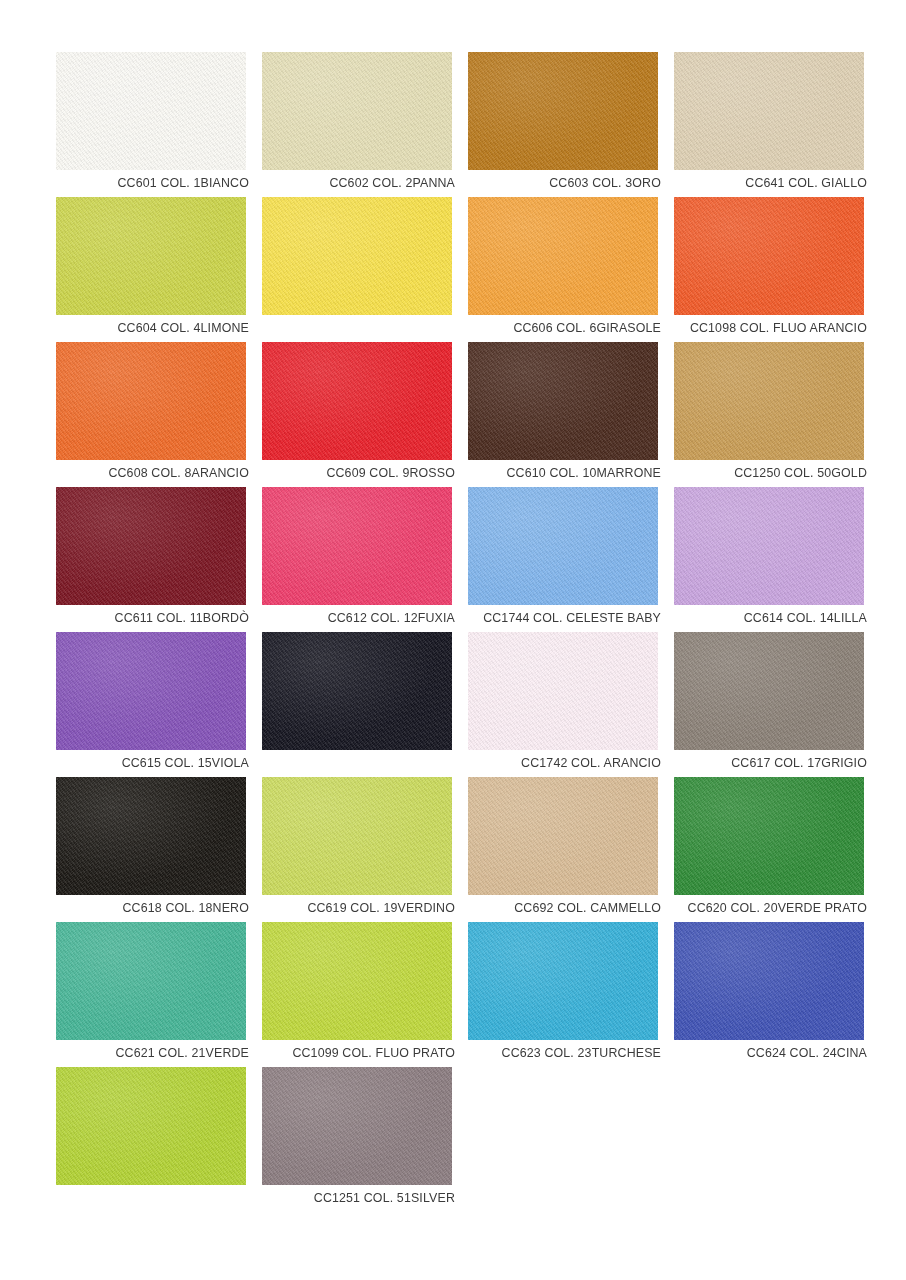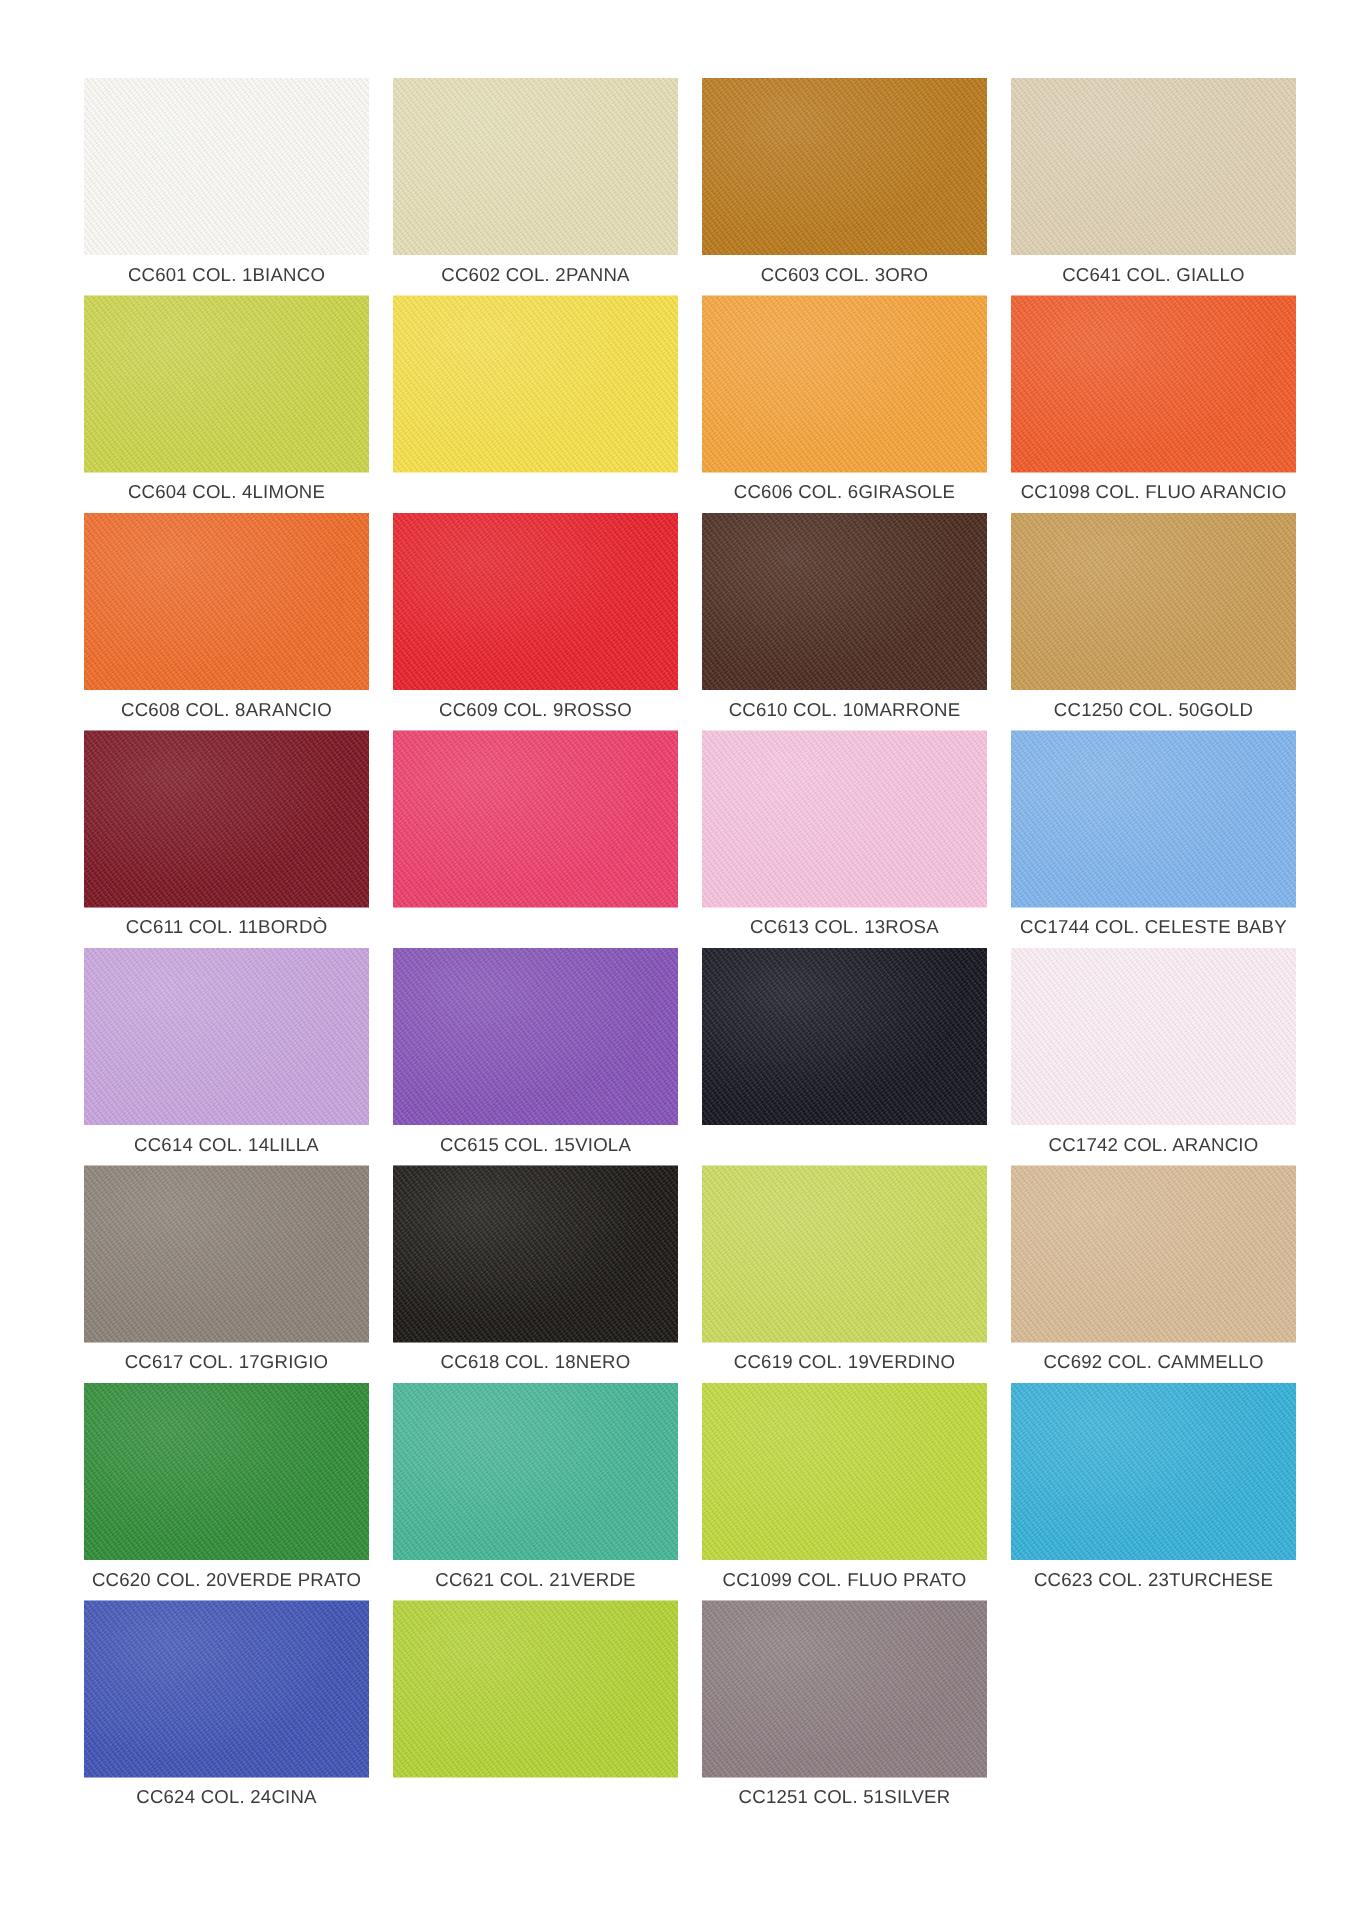--- a/index.html
+++ b/index.html
@@ -84,7 +84,7 @@
     font-size: 12.4px;
     letter-spacing: 0.15px;
     color: #3b3b3b;
-    text-align: center;
+    text-align: right;
     width: 196px;
     line-height: 27px;
     height: 27px;

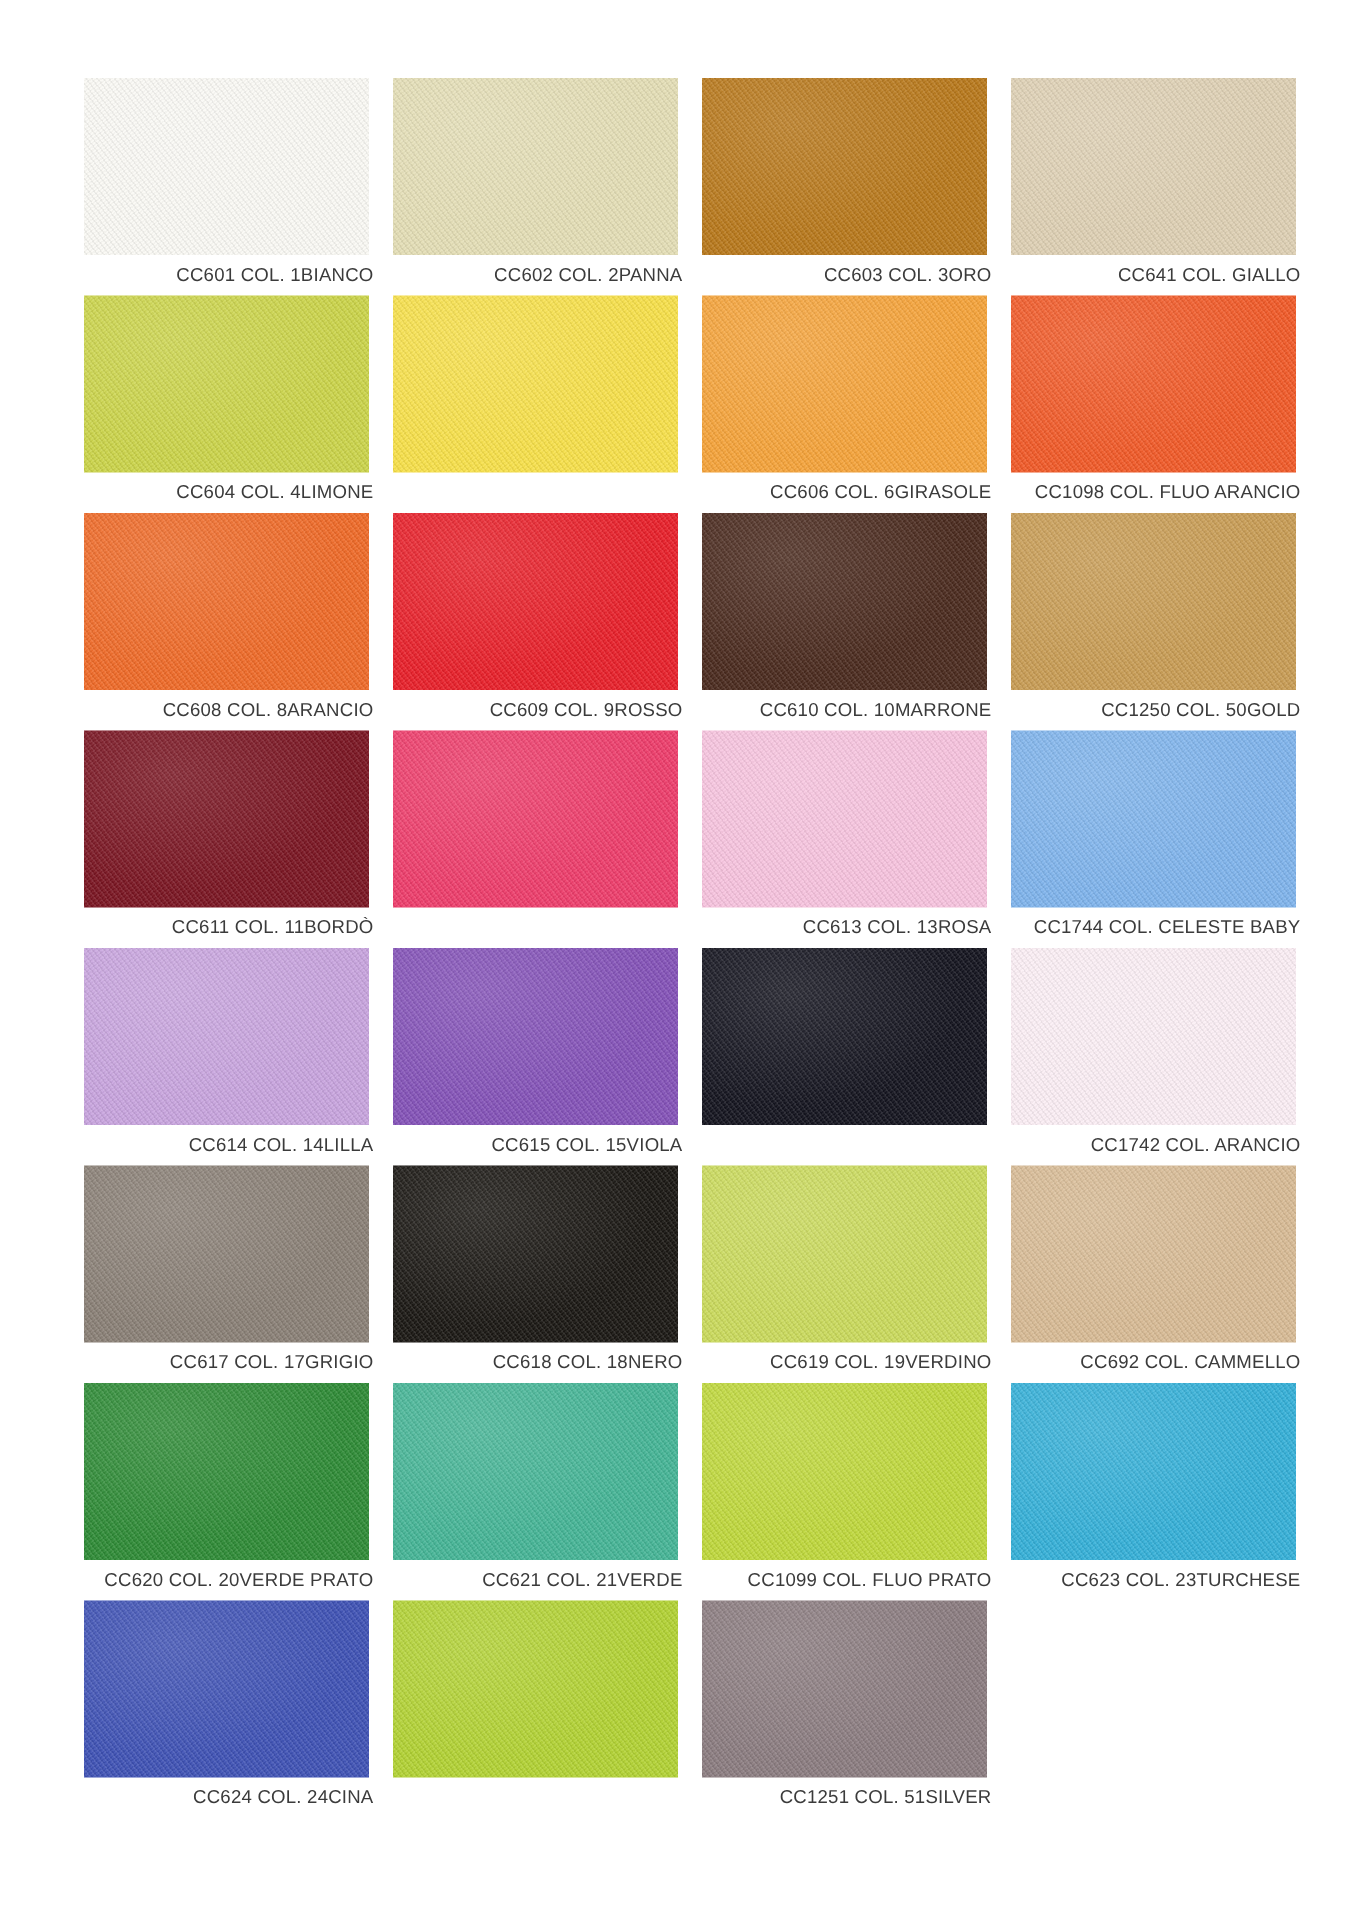--- a/index.html
+++ b/index.html
@@ -150,6 +150,7 @@
       </div>
       <div class="swatch-cell">
         <div class="swatch-chip" style="background-color: rgb(238, 61, 107);"></div>
+        <div class="swatch-label">CC612 COL. 12FUXIA</div>
       </div>
       <div class="swatch-cell">
         <div class="swatch-chip" style="background-color: rgb(247, 195, 222);"></div>

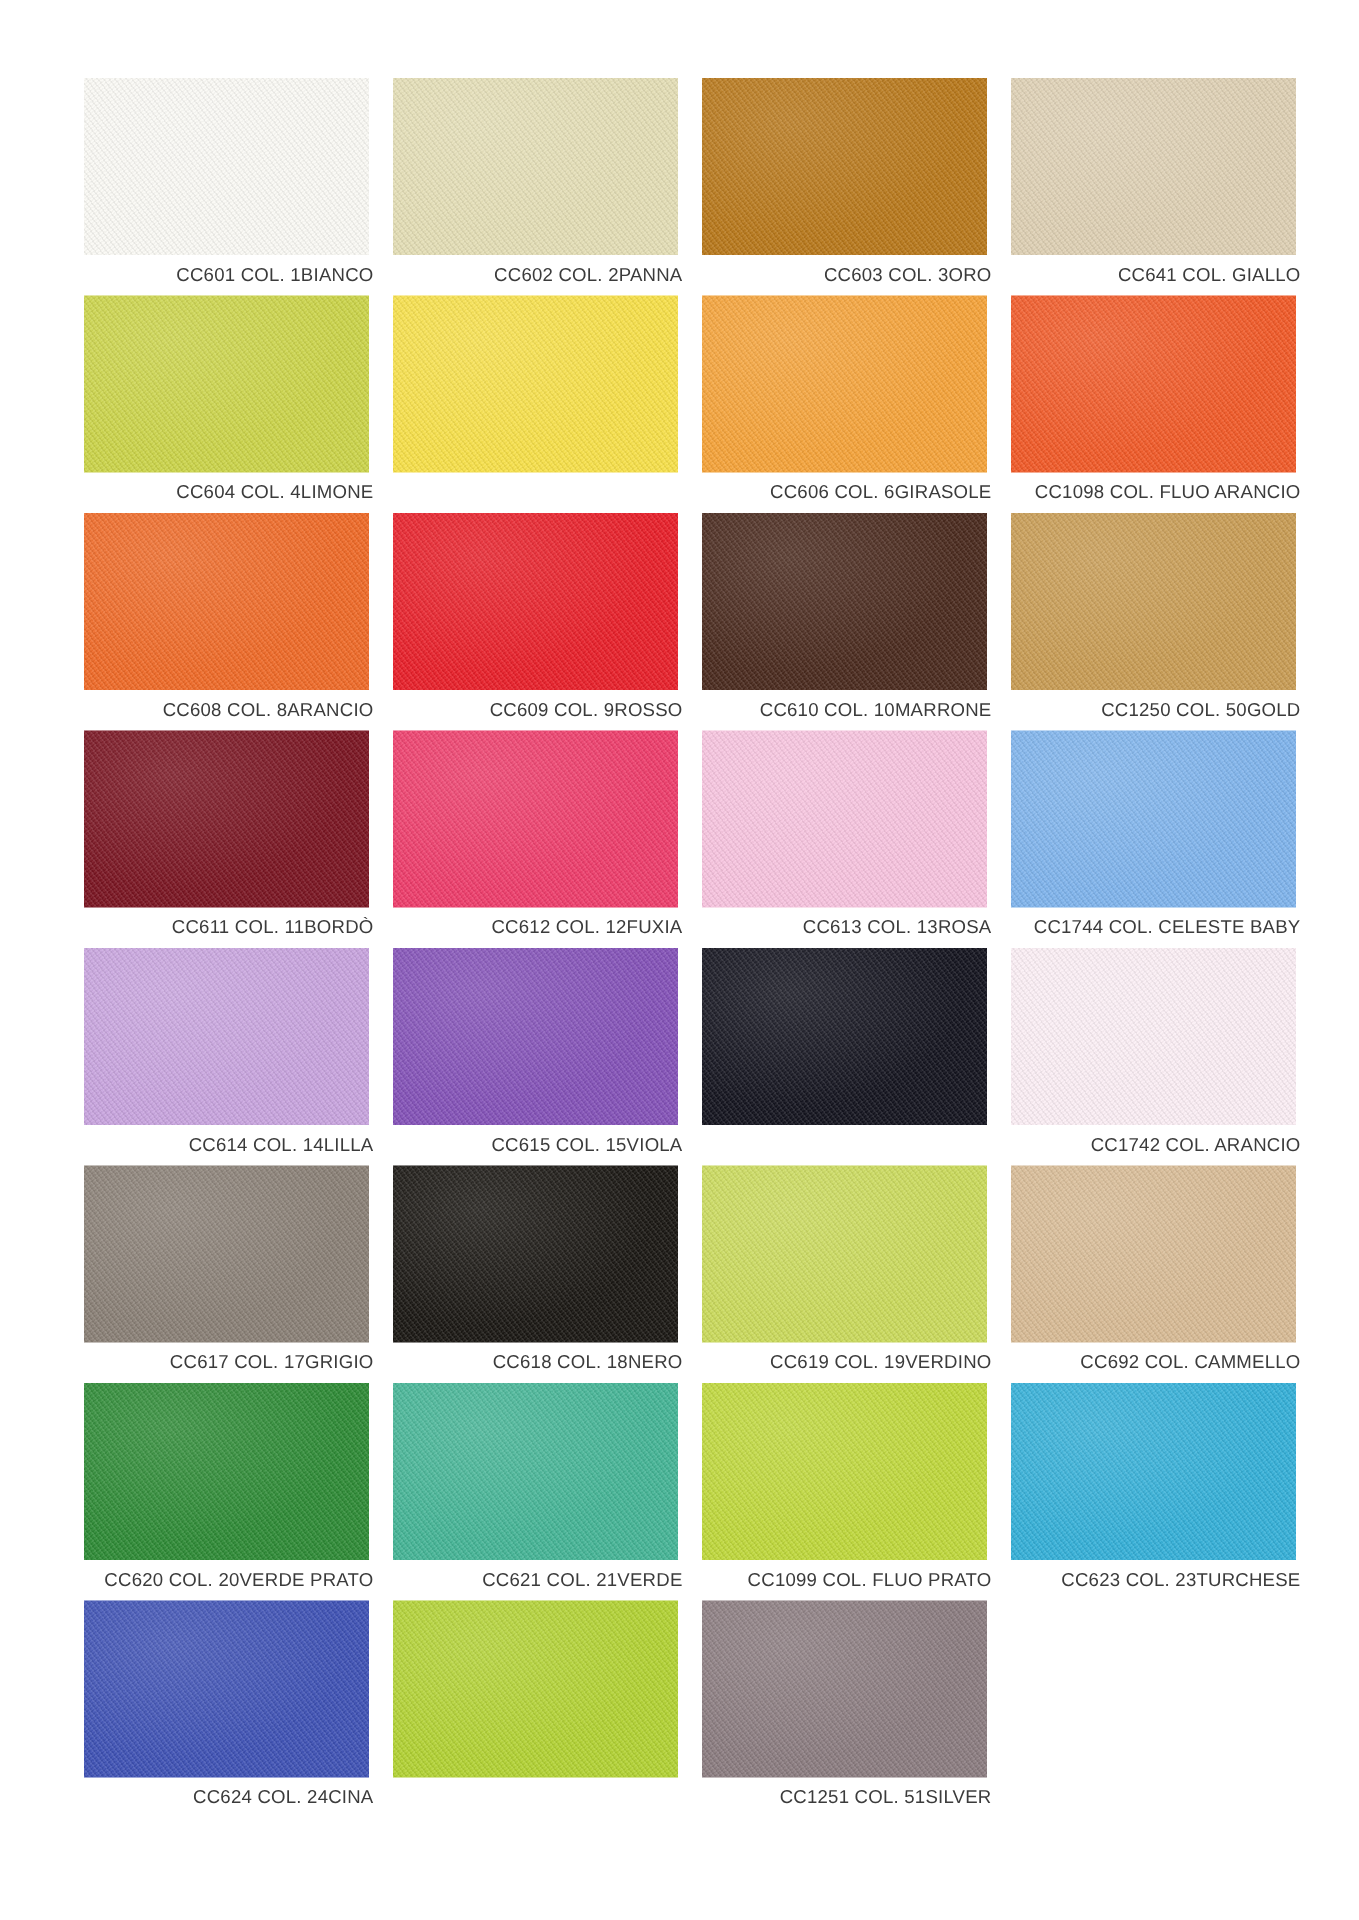--- a/index.html
+++ b/index.html
@@ -153,10 +153,6 @@
         <div class="swatch-label">CC612 COL. 12FUXIA</div>
       </div>
       <div class="swatch-cell">
-        <div class="swatch-chip" style="background-color: rgb(247, 195, 222);"></div>
-        <div class="swatch-label">CC613 COL. 13ROSA</div>
-      </div>
-      <div class="swatch-cell">
         <div class="swatch-chip" style="background-color: rgb(127, 180, 236);"></div>
         <div class="swatch-label">CC1744 COL. CELESTE BABY</div>
       </div>

